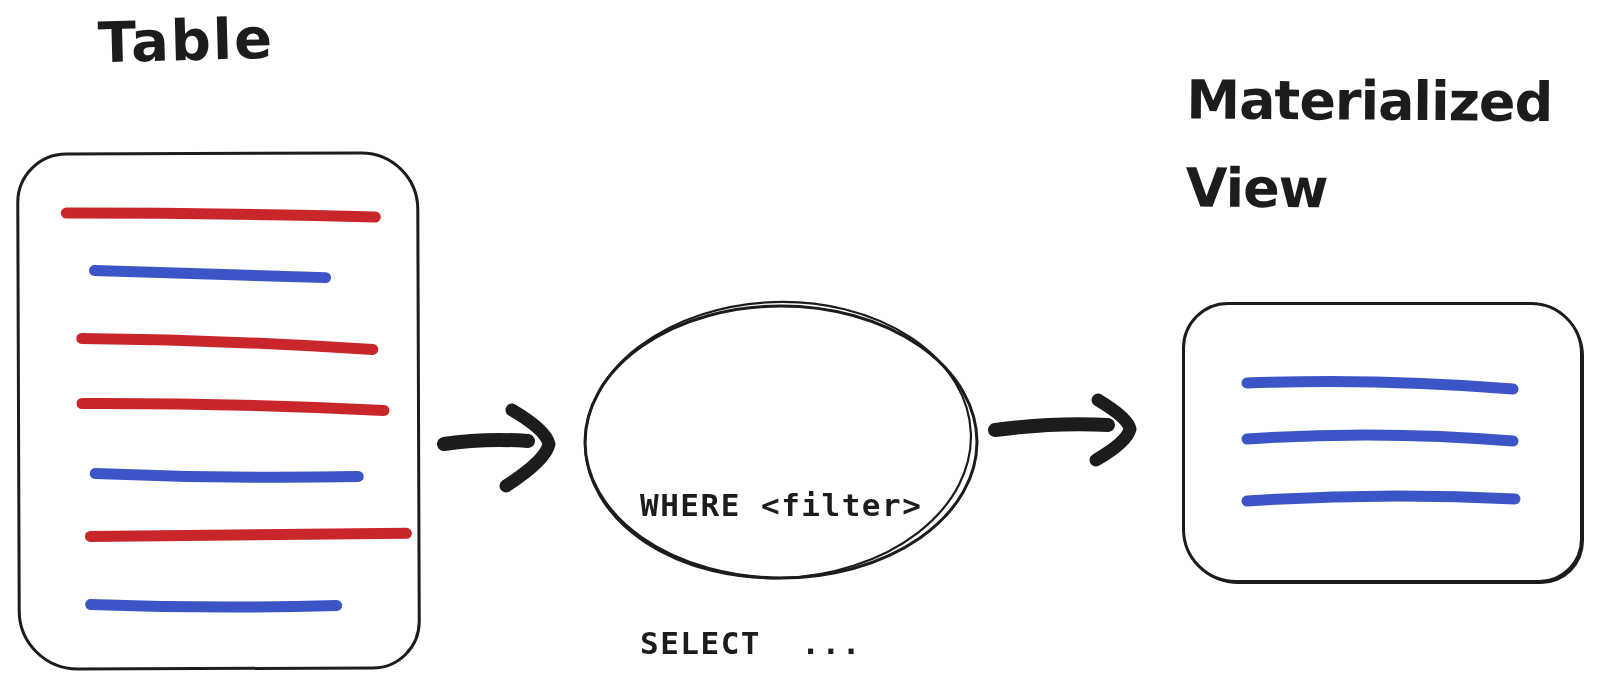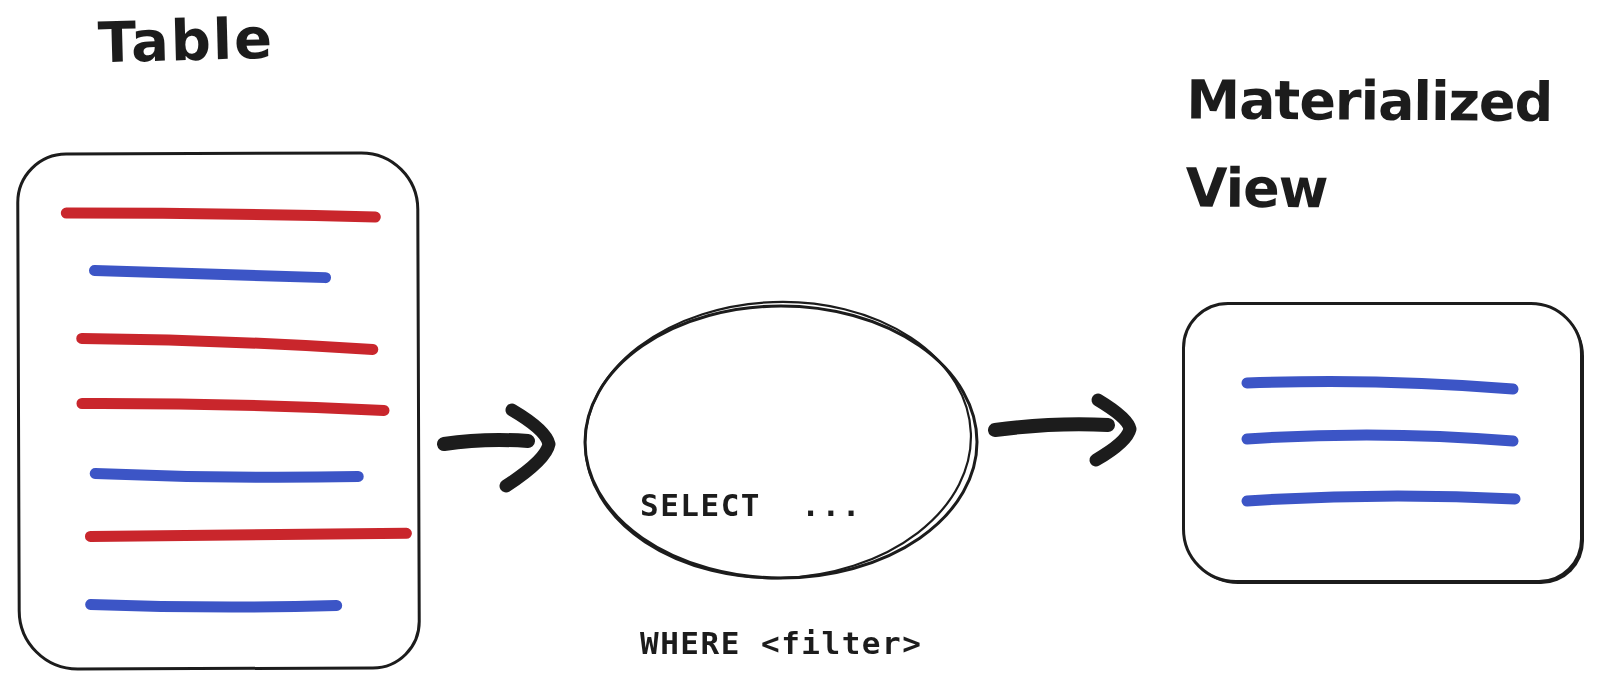--- a/index.html
+++ b/index.html
@@ -119,8 +119,8 @@
   </svg>
 
   <div class="query-text">
+    <div>WHERE &lt;filter&gt;</div>
     <div>SELECT  ...</div>
-    <div>WHERE &lt;filter&gt;</div>
   </div>
 
   <svg class="arrow arrow-2" width="160" height="78" viewBox="0 0 160 78">

